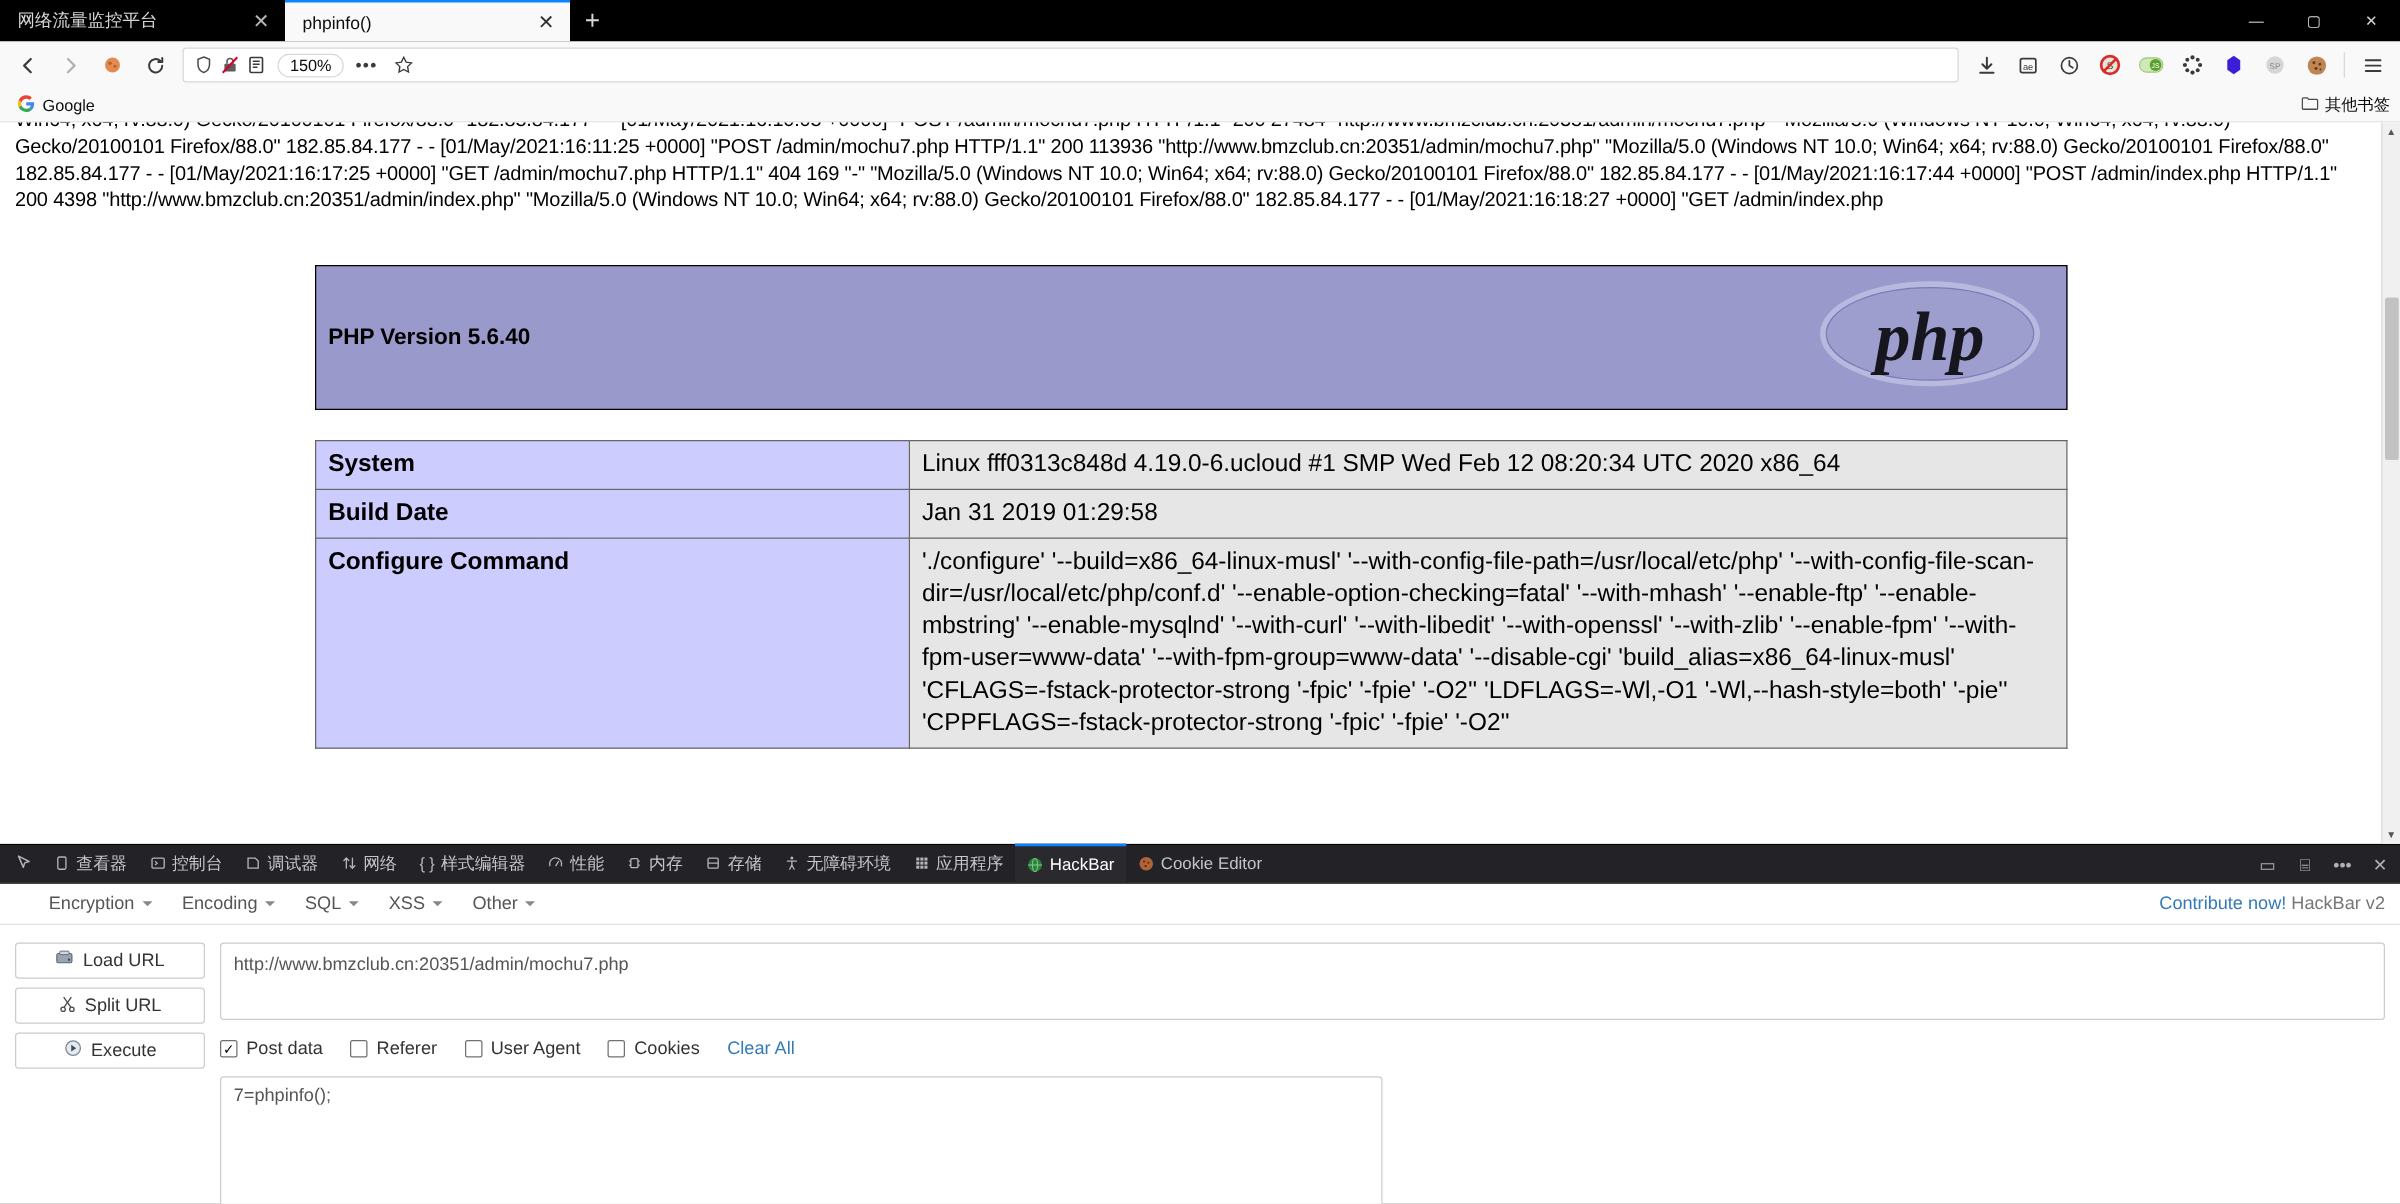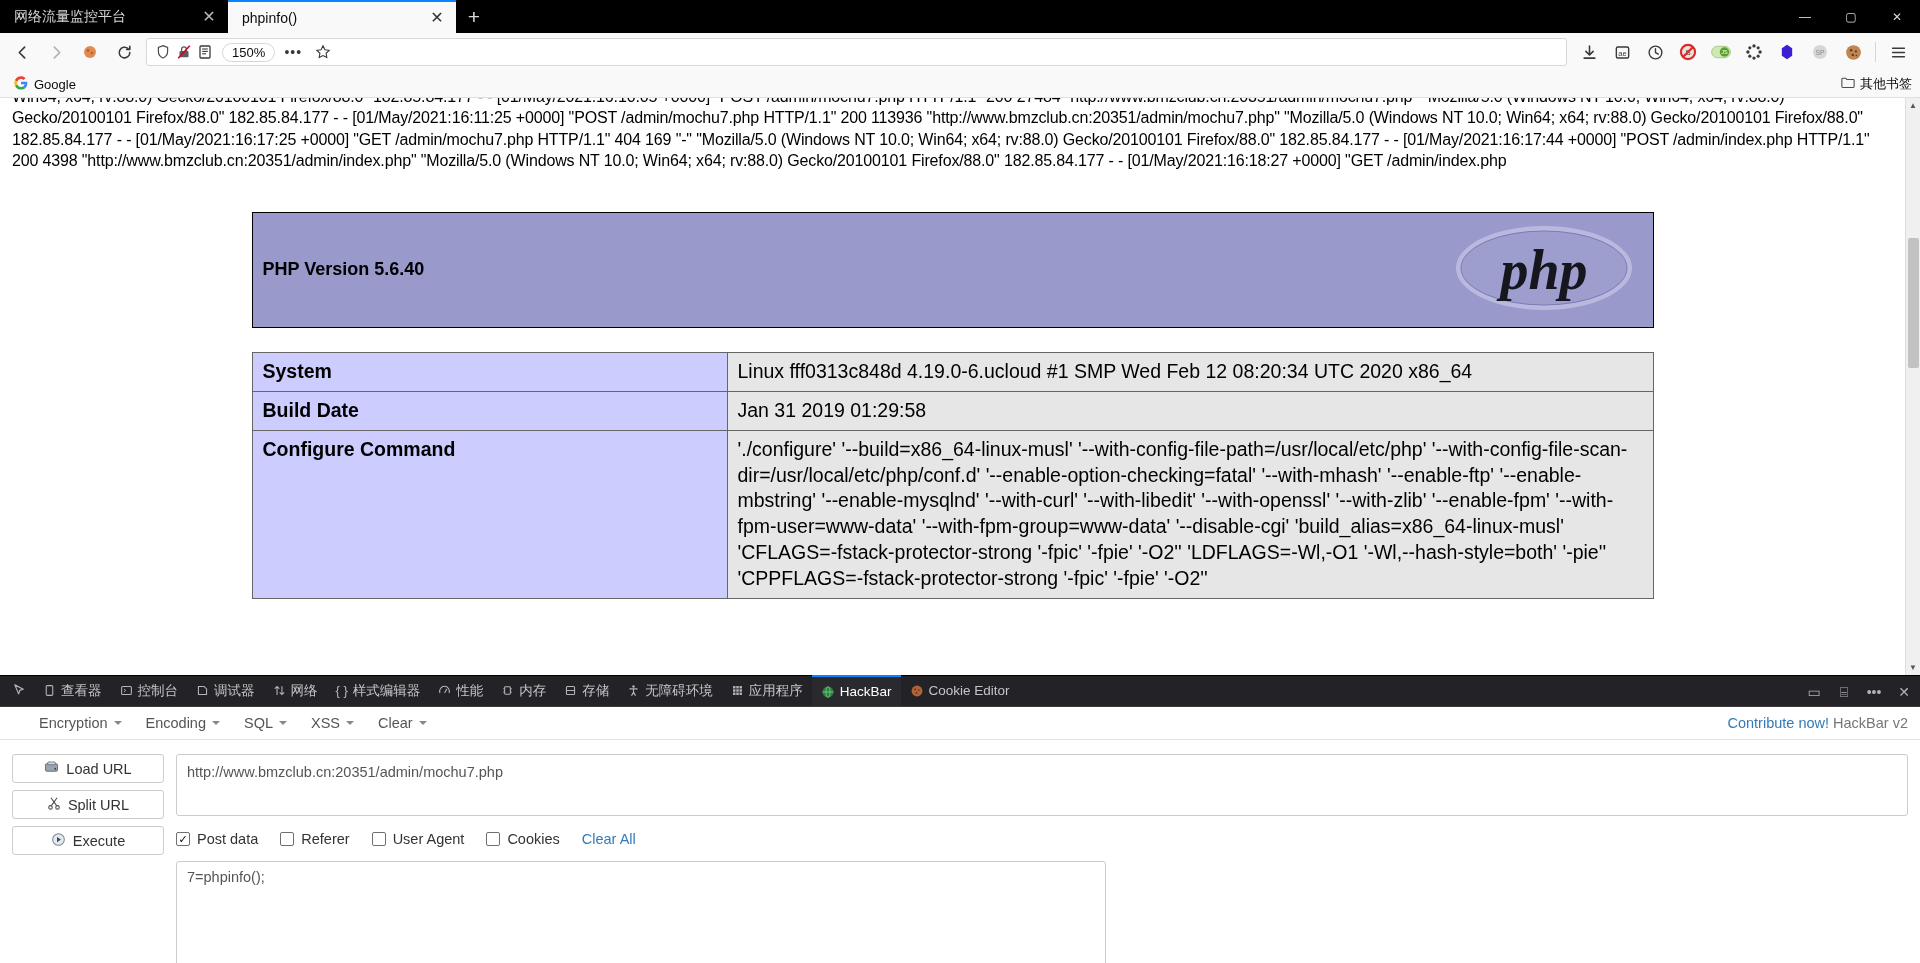--- a/index.html
+++ b/index.html
@@ -775,7 +775,7 @@
         <span class="caret"></span>
       </div>
       <div class="hb-menu">
-        <span>Clear</span>
+        <span>Other</span>
         <span class="caret"></span>
       </div>
       <div class="hb-contrib">

